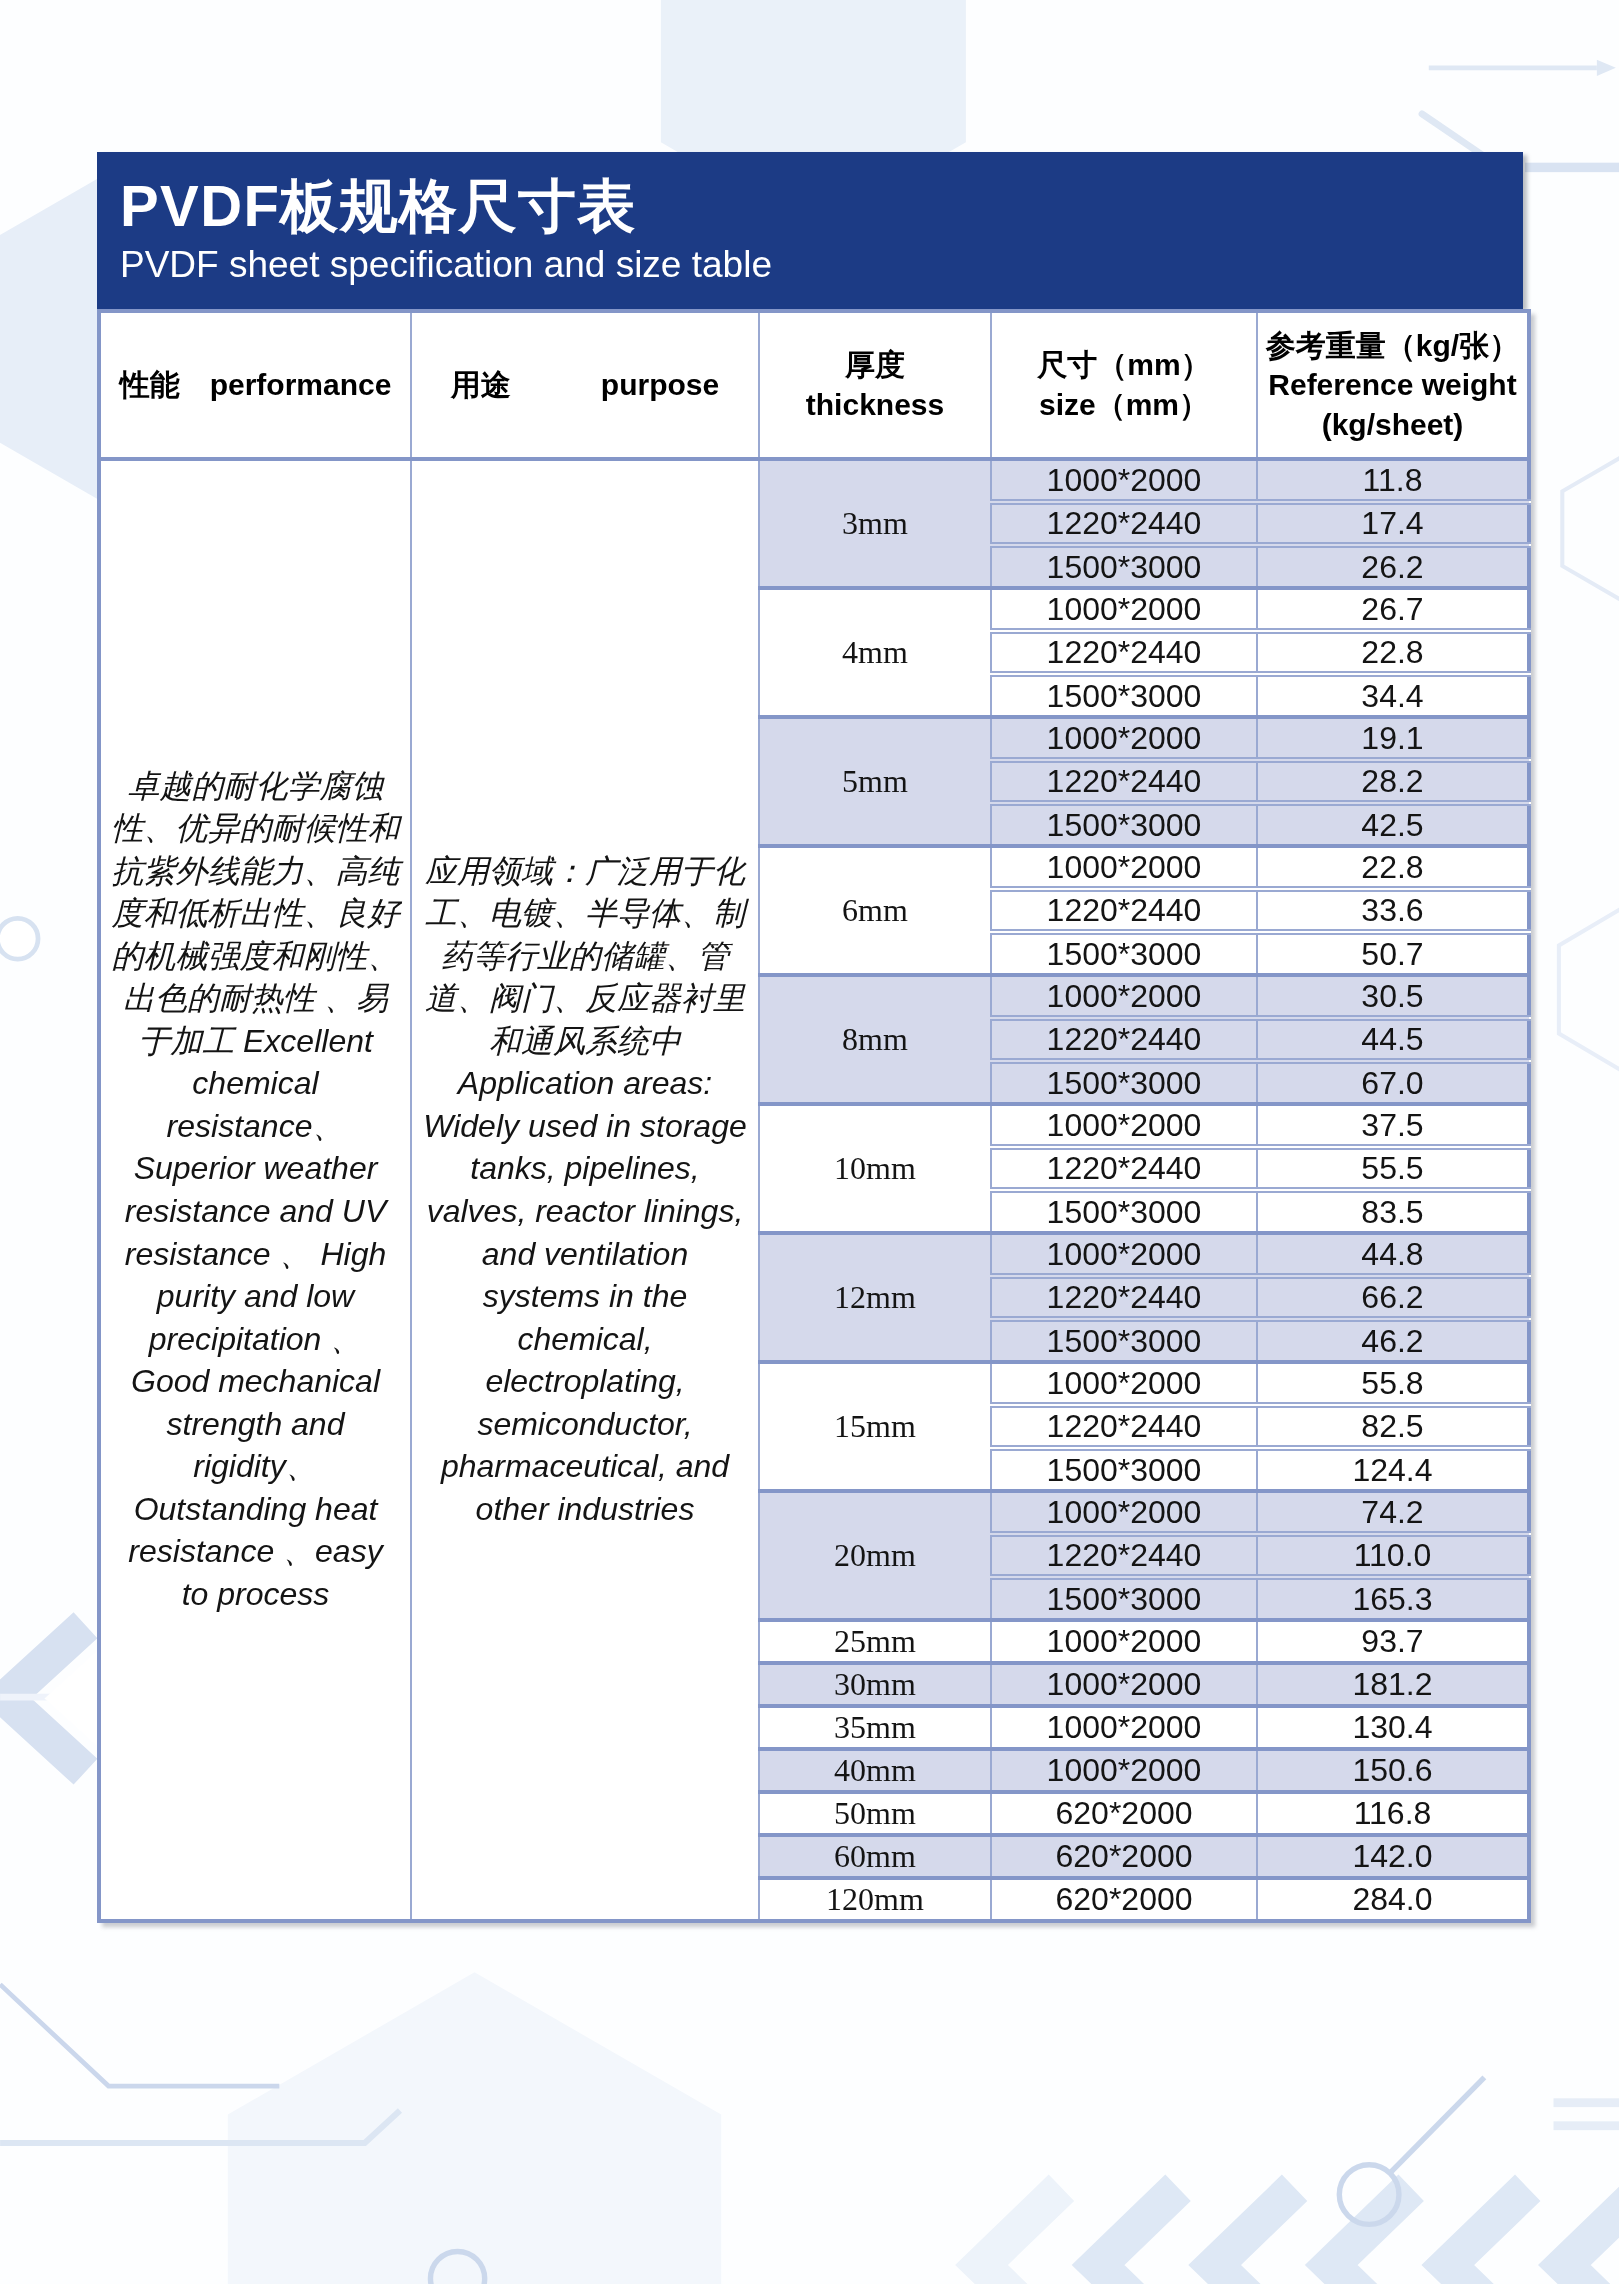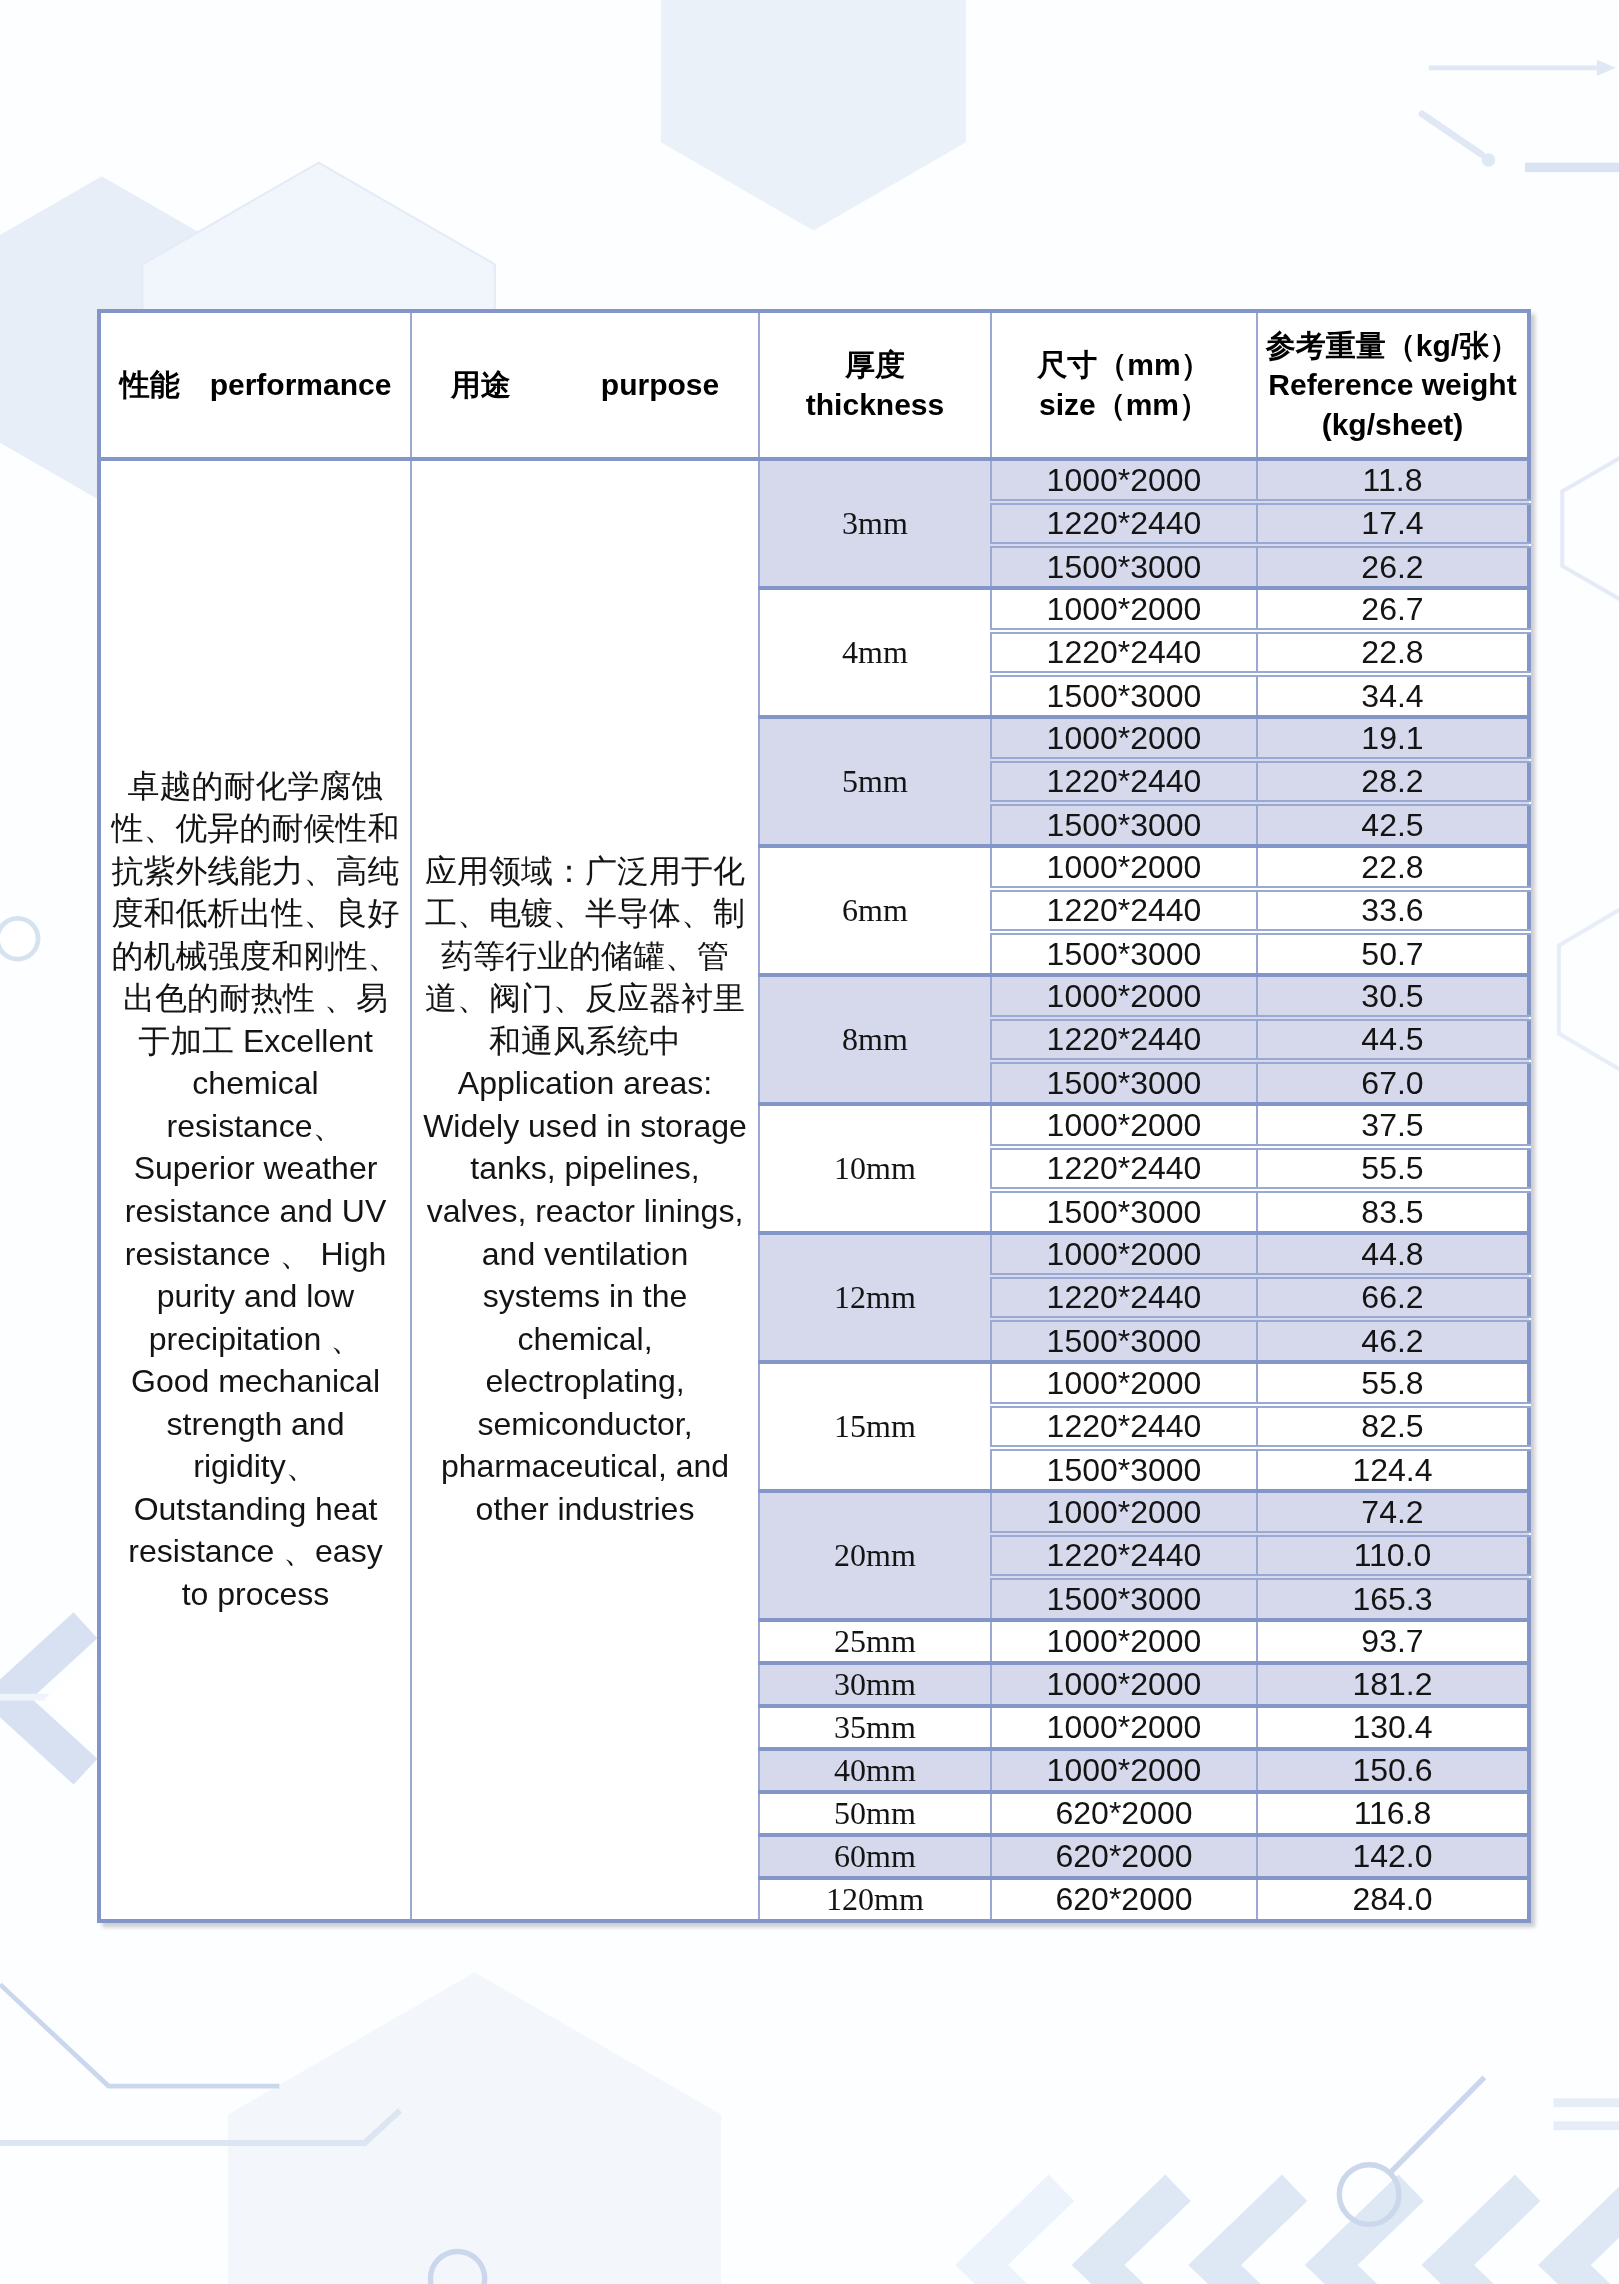--- a/index.html
+++ b/index.html
@@ -121,6 +121,10 @@
 </svg>
 
 <div id="content">
+  <div class="header-bar">
+    <div class="title-cn">PVDF板规格尺寸表</div>
+    <div class="title-en">PVDF sheet specification and size table</div>
+  </div>
 
   <table class="spec-table">
     <colgroup>

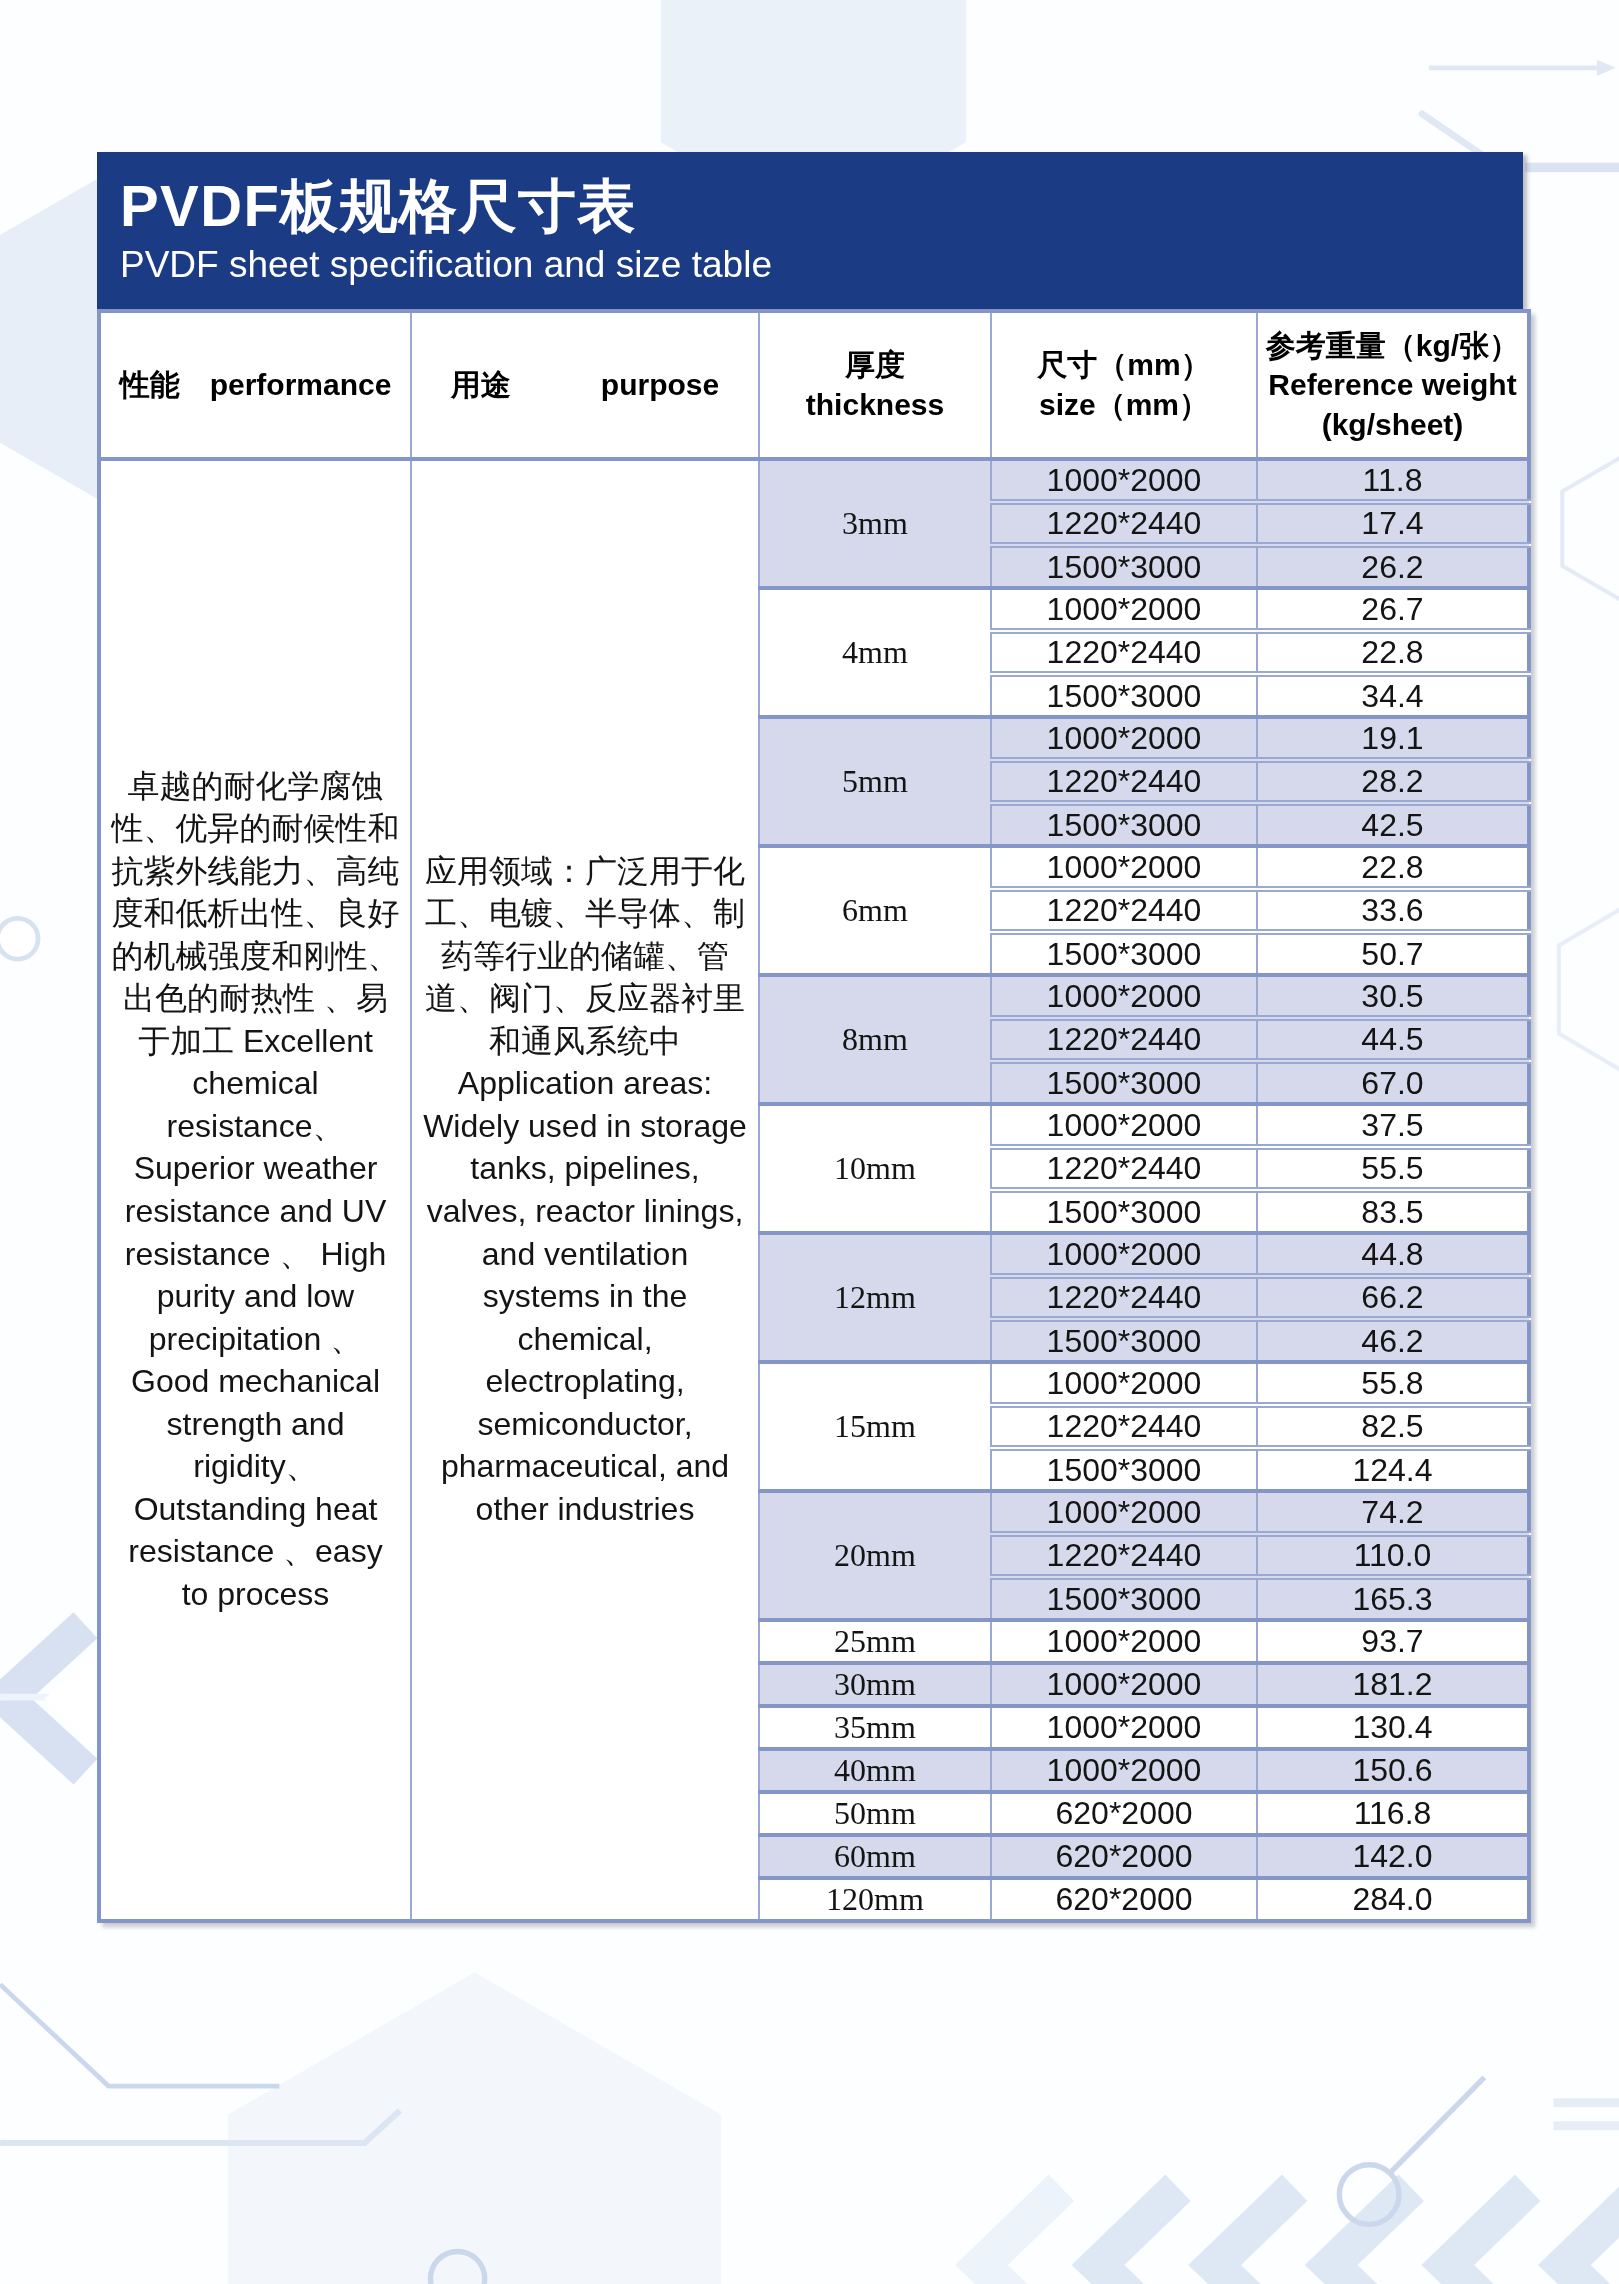--- a/index.html
+++ b/index.html
@@ -60,7 +60,7 @@
   td.shade{background:var(--shade) !important;}
   td.para{
     font-size:28.5px;line-height:1.33;text-align:left;
-    padding:0 10.2px;vertical-align:middle;background:#FFFFFF;
+    padding:0 10.2px;vertical-align:middle;background:#FFFFFF;font-style:italic;
   }
   td.th-cell{font-size:32px;font-family:Liberation Serif, serif;}
   .hdr-sub{font-weight:700;}

